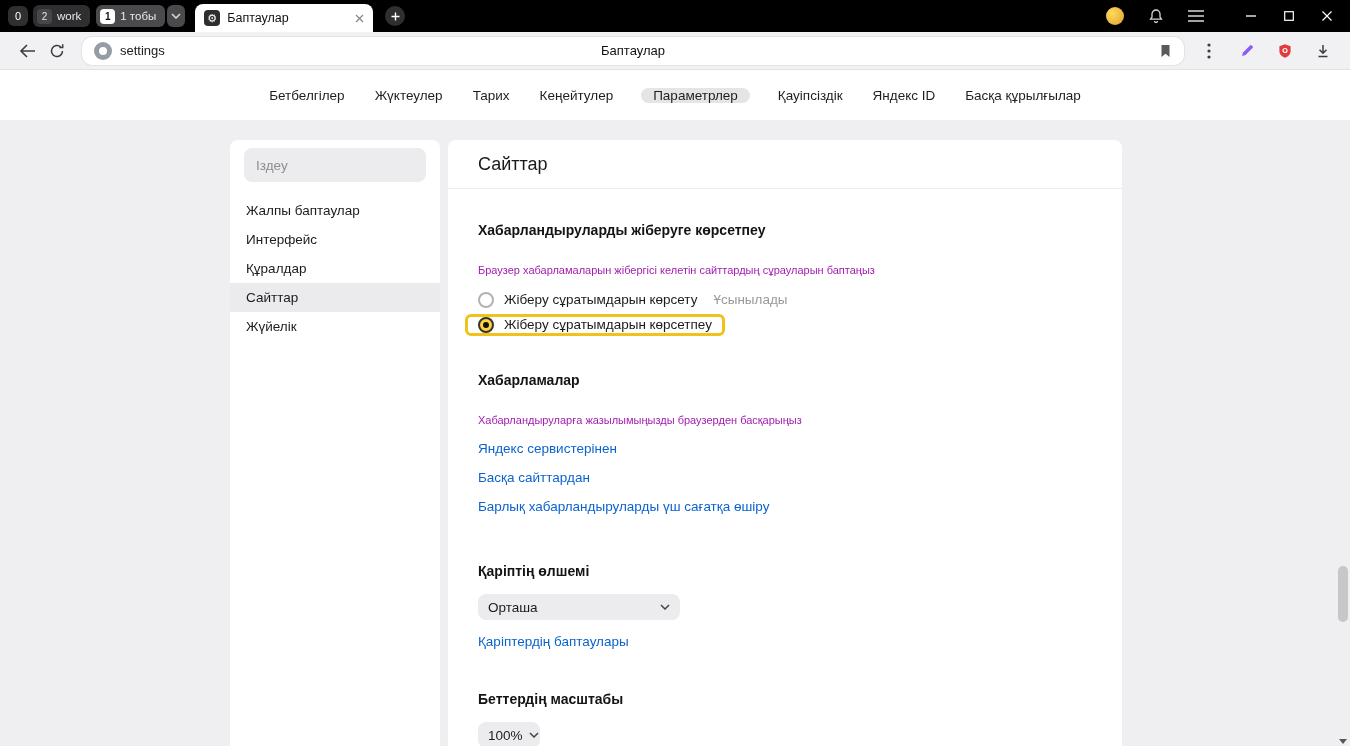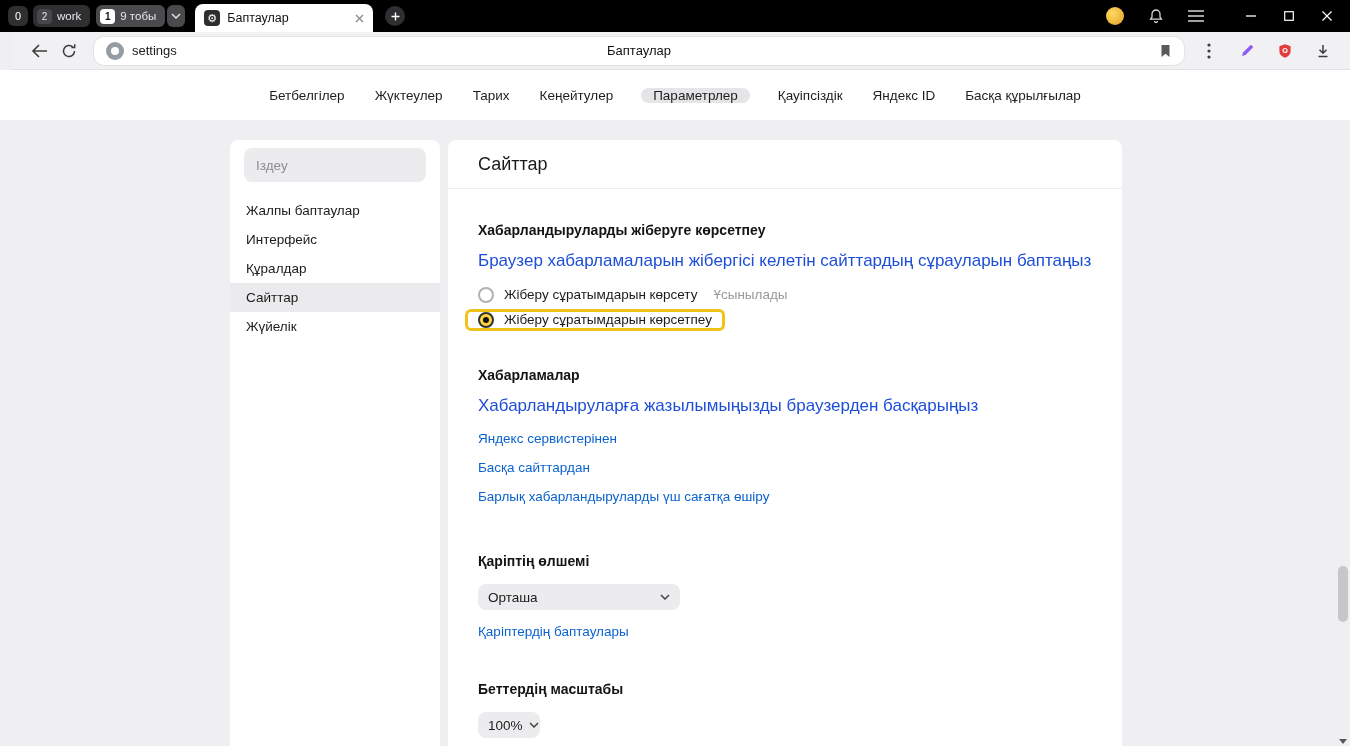--- a/index.html
+++ b/index.html
@@ -113,7 +113,7 @@
 
     <div class="tab-group-active">
       <span class="badge-light">1</span>
-      <span class="tab-label">9 тобы</span>
+      <span class="tab-label">1 тобы</span>
     </div>
     <div class="chevron-seg">
       <svg width="10" height="6" viewBox="0 0 10 6">

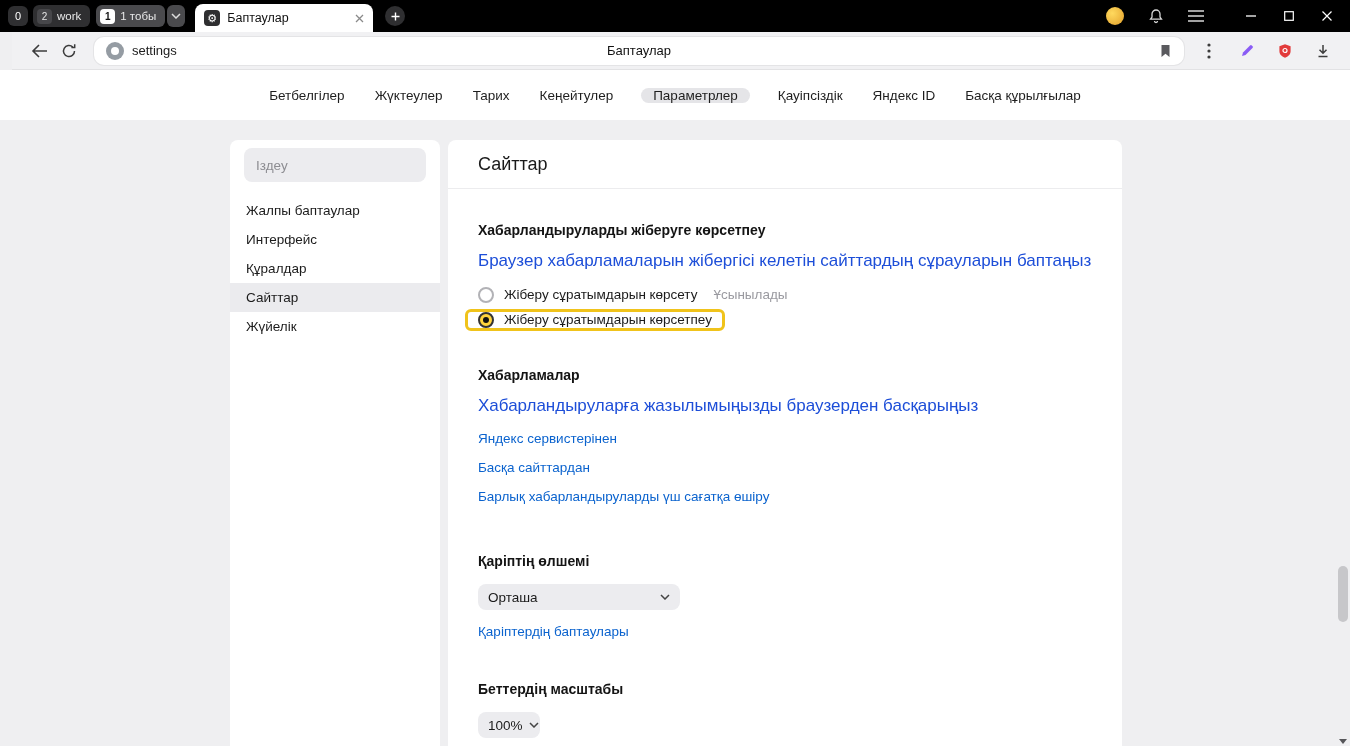--- a/index.html
+++ b/index.html
@@ -37,7 +37,7 @@
   .win-btn { width:38px; height:32px; display:flex; align-items:center; justify-content:center; }
 
   
-  .toolbar { position:absolute; top:32px; left:12px; right:0; height:38px; background:#f1f1f3;
+  .toolbar { position:absolute; top:32px; left:0; right:0; height:38px; background:#f1f1f3;
              border-bottom:1px solid #e2e2e4; display:flex; align-items:center; padding:0 12px; }
   .tool-btn { width:30px; height:30px; display:flex; align-items:center; justify-content:center; flex:none; }
   .addressbar { flex:1; height:28px; margin:0 10px; background:#fff; border-radius:10px; position:relative;

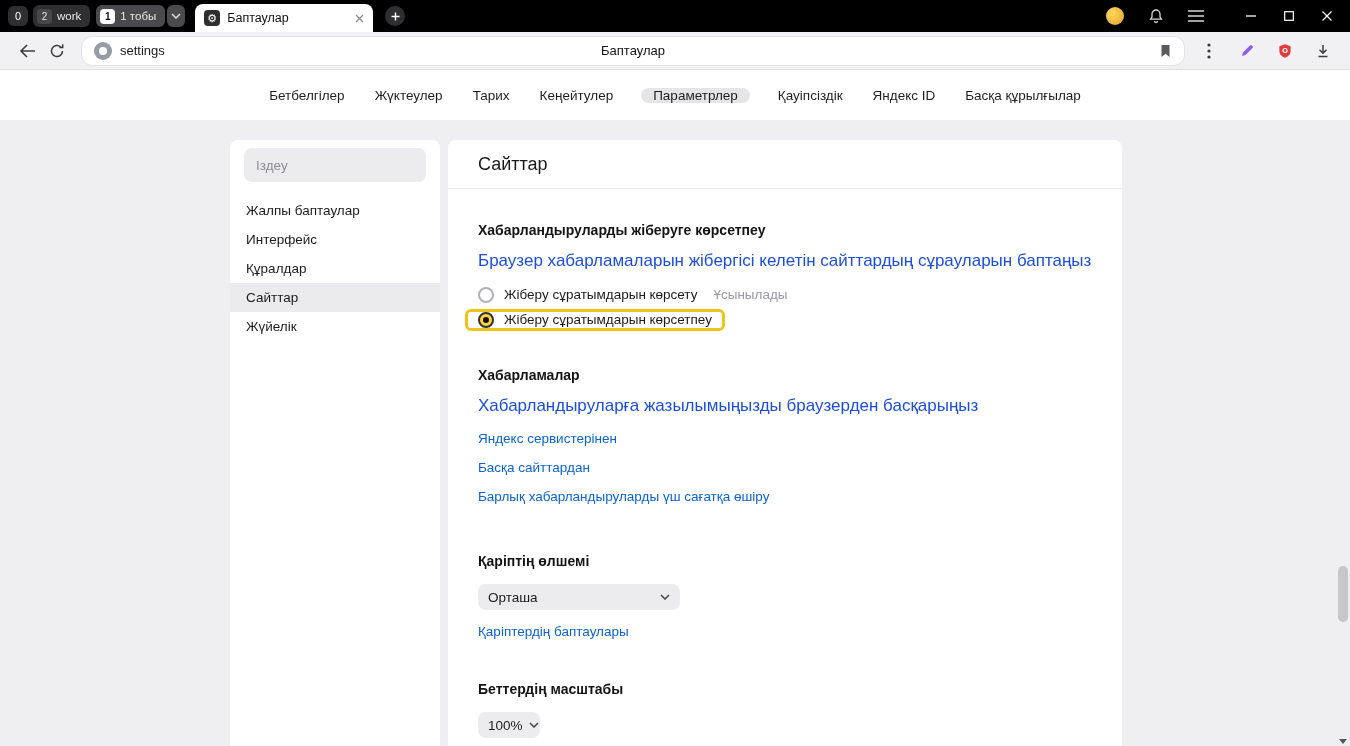--- a/index.html
+++ b/index.html
@@ -72,7 +72,7 @@
   .card-heading { font-size:18px; color:#1a1a1a; padding-top:14px; }
   .card-divider { height:1px; background:#ececee; margin:13px -30px 0; }
   .sec-title { font-weight:bold; font-size:14px; color:#141414; margin-top:33px; }
-  .sec-desc { font-size:17px; color:#1d4ed8; margin-top:13px; }
+  .sec-desc { font-size:11px; color:#a21caf; margin-top:26px; }
   .radio-row { display:flex; align-items:flex-start; margin-top:16px; }
   .radio { width:16px; height:16px; border-radius:50%; border:2px solid #b2b2b6; background:#fff;
            margin-right:10px; flex:none; }

